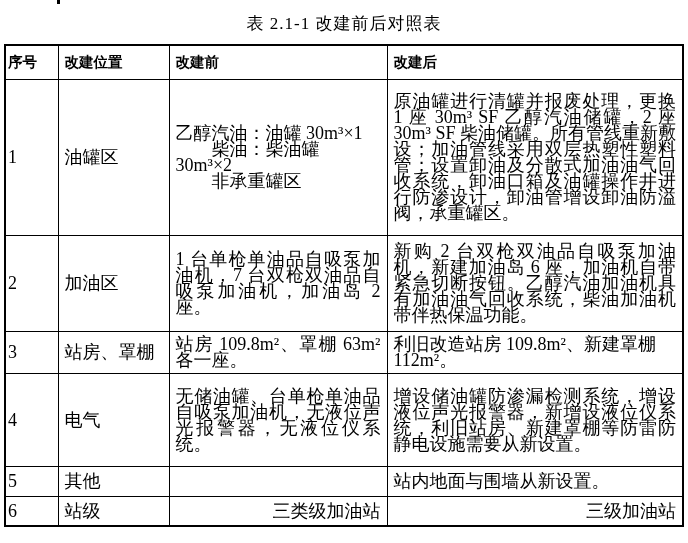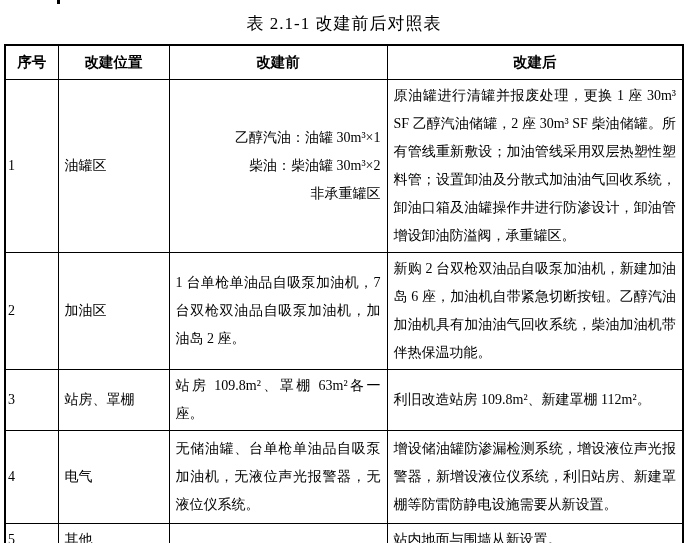--- a/index.html
+++ b/index.html
@@ -46,7 +46,7 @@
   .cmp-table th {
     font-family: "Liberation Sans", "DejaVu Sans", sans-serif;
     font-weight: bold;
-    text-align: center;
+    text-align: left;
     font-size: 14.5px;
     line-height: 20px;
   }

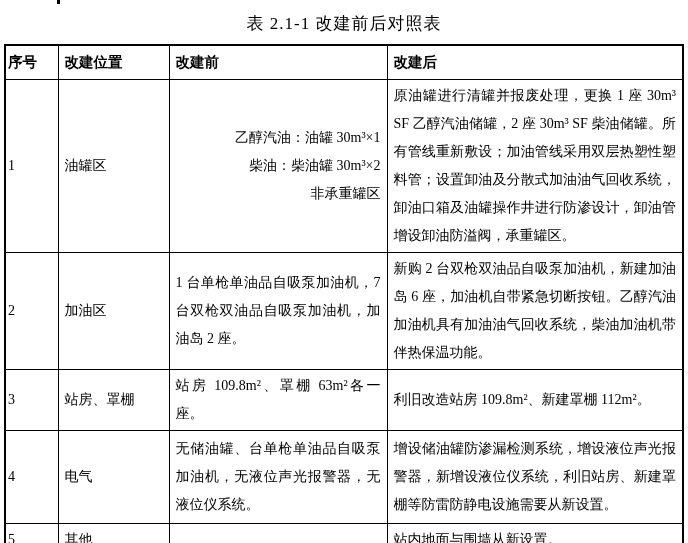--- a/index.html
+++ b/index.html
@@ -38,8 +38,8 @@
   .cmp-table th, .cmp-table td {
     border: 1px solid #000;
     vertical-align: middle;
-    font-size: 14px;
-    line-height: 28px;
+    font-size: 18px;
+    line-height: 16px;
     padding: 2px 6px;
     overflow: hidden;
   }

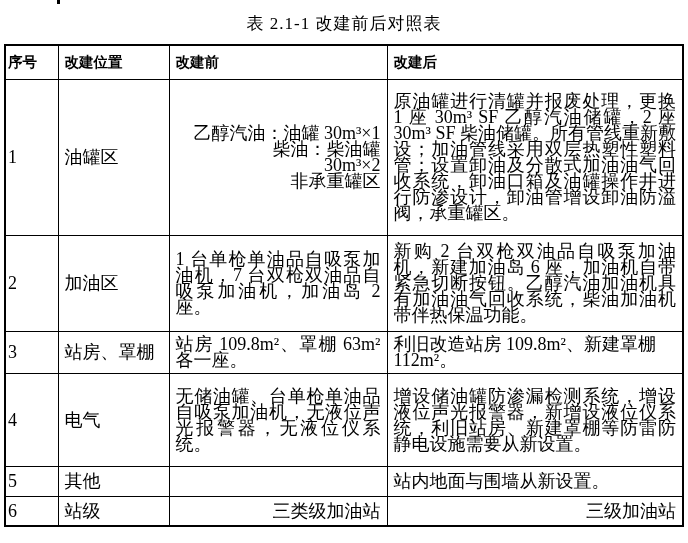--- a/index.html
+++ b/index.html
@@ -62,7 +62,7 @@
   tr.r4 { height: 93px; }
   tr.r5 { height: 30px; }
   tr.r6 { height: 30px; }
-  td.pre-lines { white-space: pre-line; text-align: right; margin-left: 8px; }
+  td.pre-lines { white-space: pre-line; text-align: left; margin-left: 8px; }
   td.just { text-align: justify; }
   td.ctr  { text-align: right; }
 </style>

